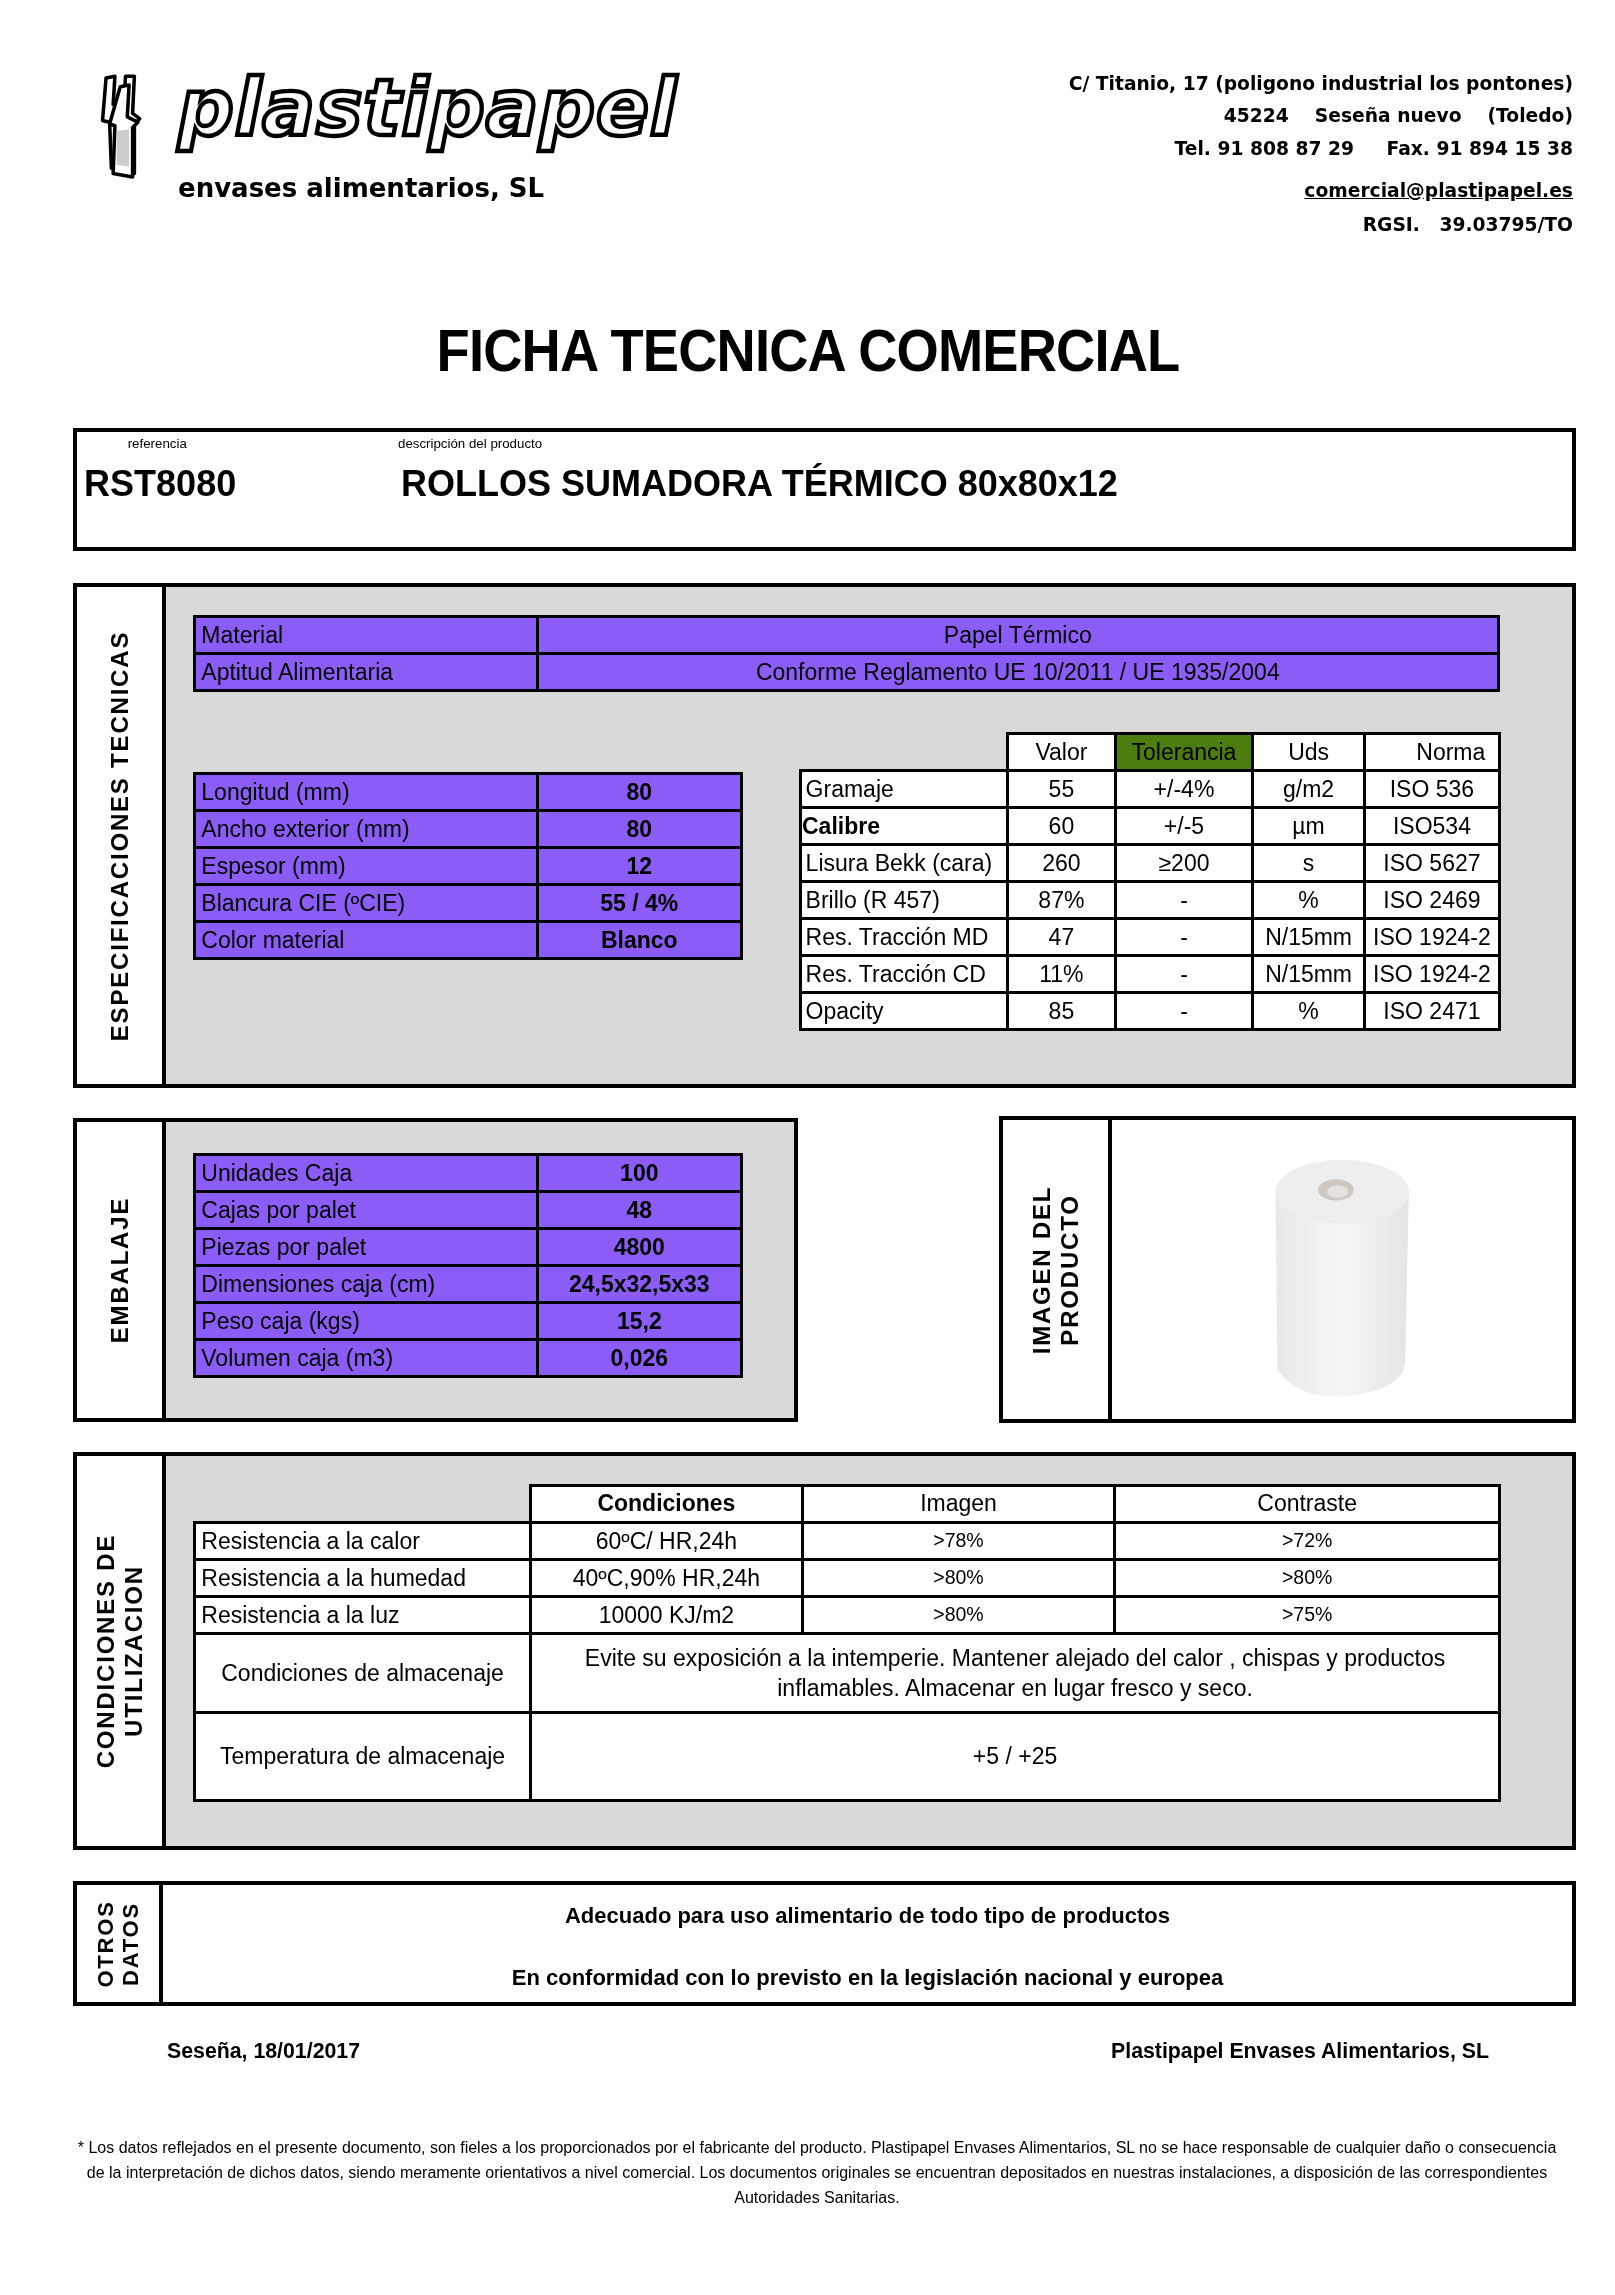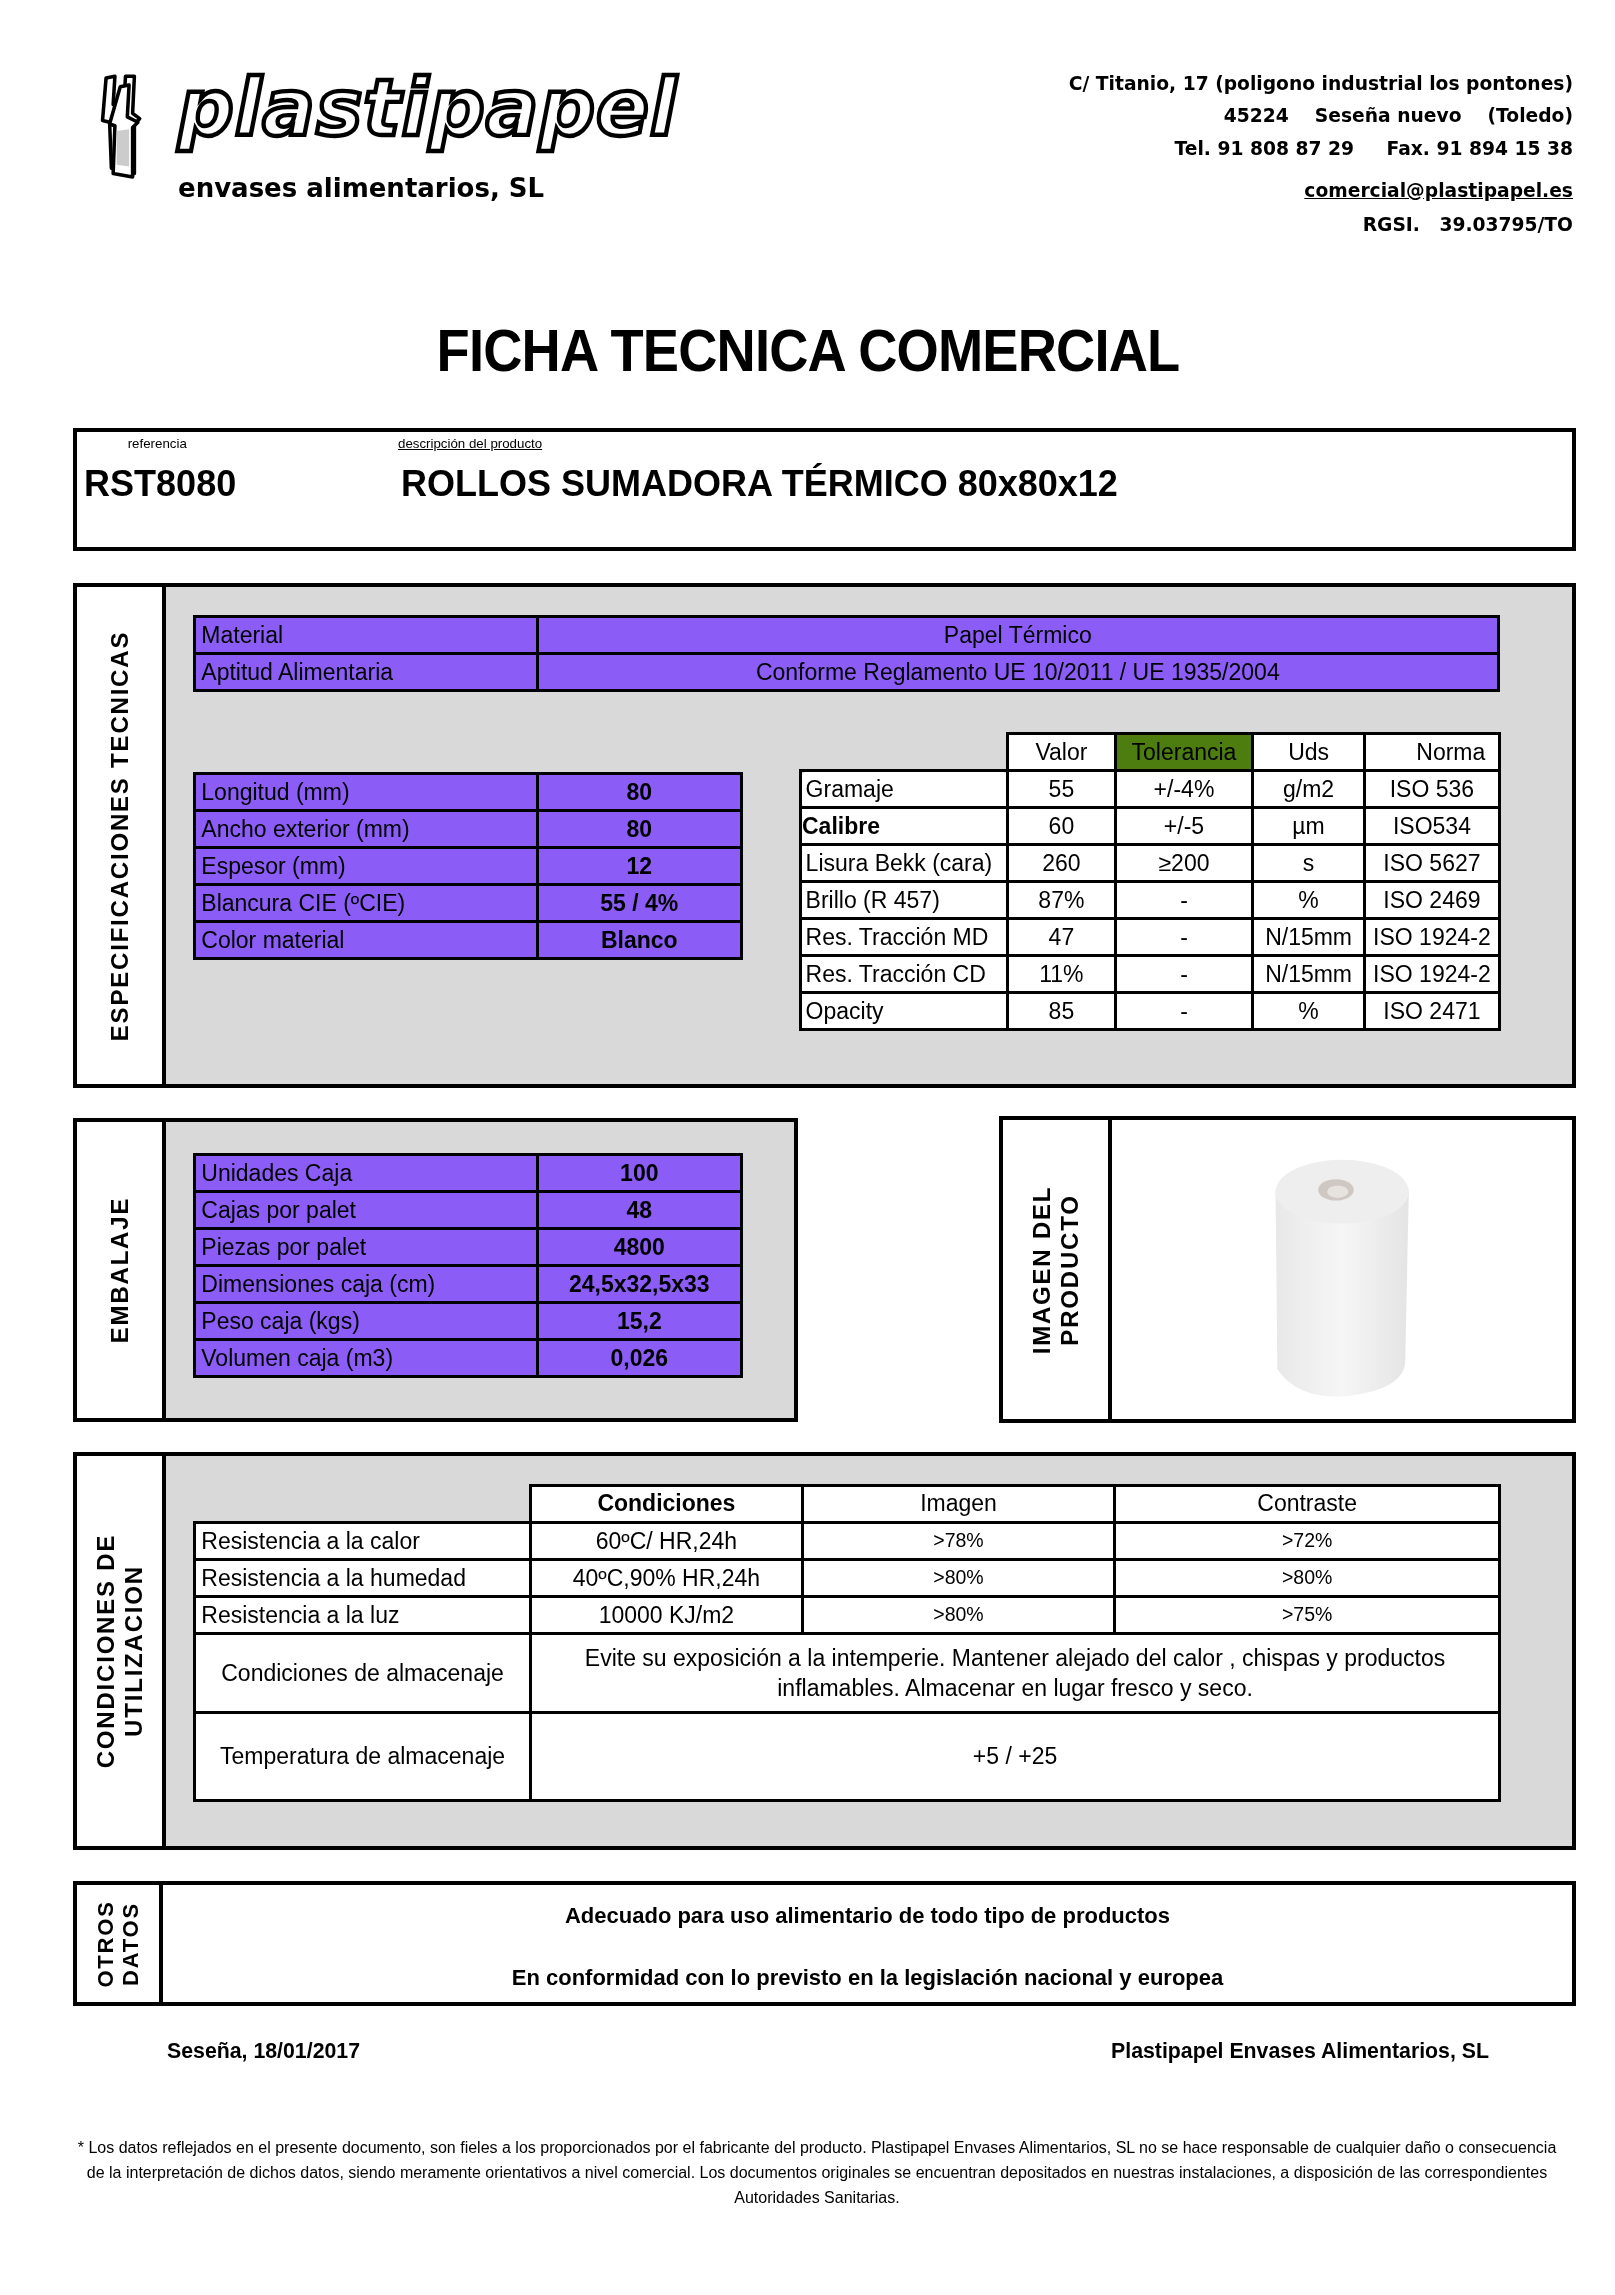--- a/index.html
+++ b/index.html
@@ -51,7 +51,7 @@
 
 <div class="abs box ref-box">
   <div class="abs small-lbl" style="left:10.7px; top:5.3px;padding-left:40px;">referencia</div>
-  <div class="abs small-lbl" style="left:321px; top:5.3px;text-decoration:underline;">descripción del producto</div>
+  <div class="abs small-lbl" style="left:321px; top:5.3px;">descripción del producto</div>
   <div class="abs ref-code" style="left:7.1px; top:34px;">RST8080</div>
   <div class="abs ref-code" style="left:324px; top:34px;">ROLLOS SUMADORA TÉRMICO 80x80x12</div>
 </div>

